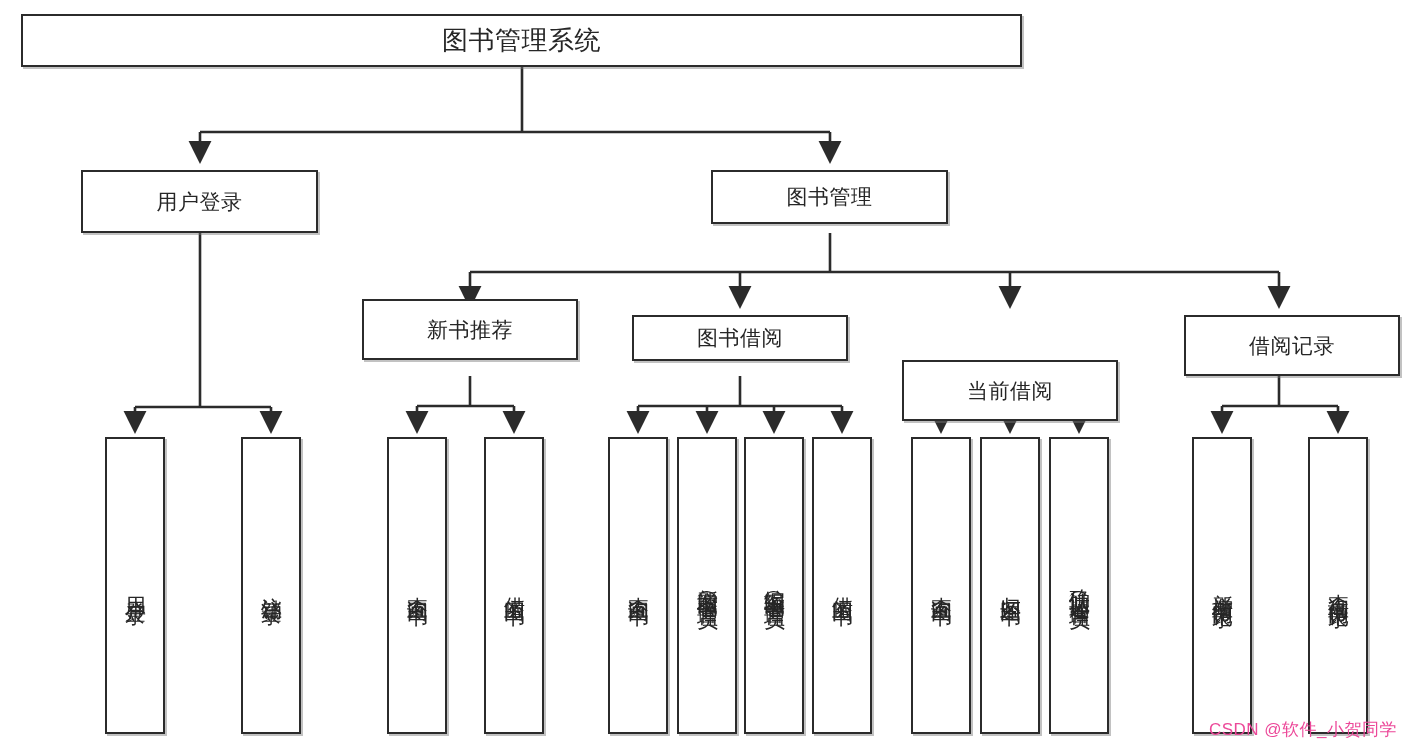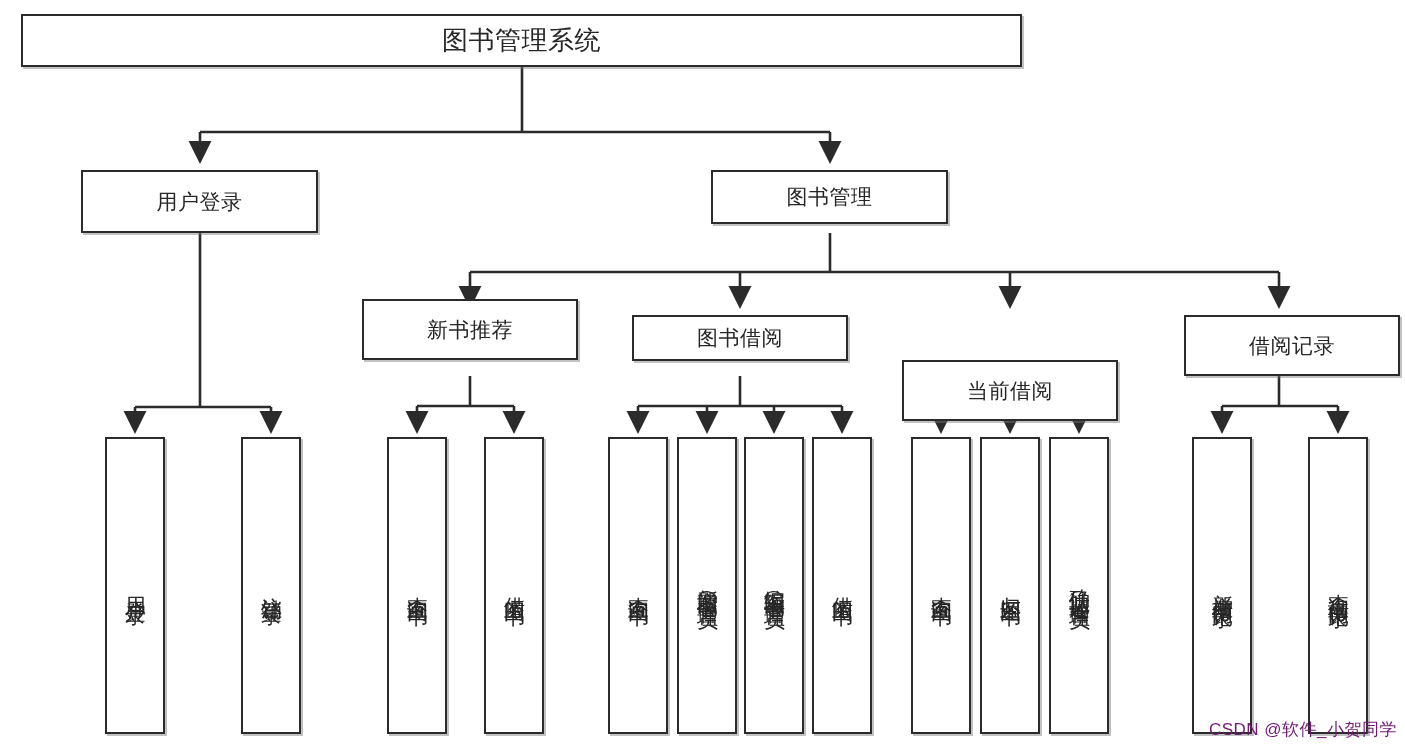--- a/index.html
+++ b/index.html
@@ -22,7 +22,7 @@
   #wires{position:absolute;left:0;top:0;width:1405px;height:747px;
          pointer-events:none;}
   #watermark{position:absolute;right:8px;bottom:6px;
-        font-size:17px;color:#701a75;letter-spacing:.5px;
+        font-size:17px;color:#ec4899;letter-spacing:.5px;
         white-space:nowrap;}
 </style>
 </head>

